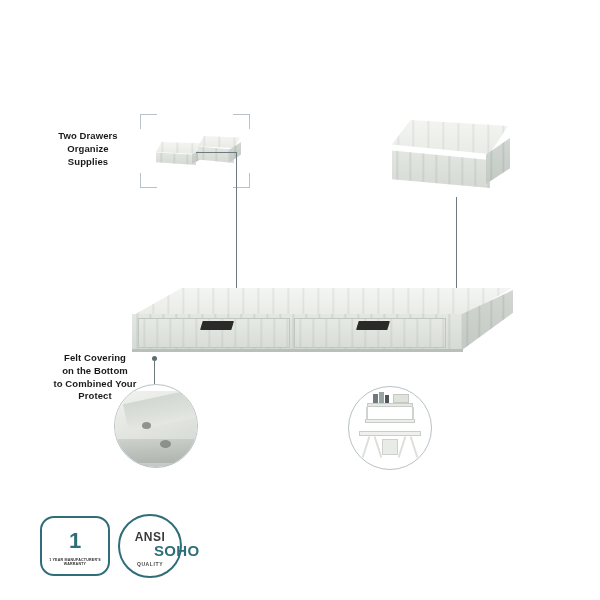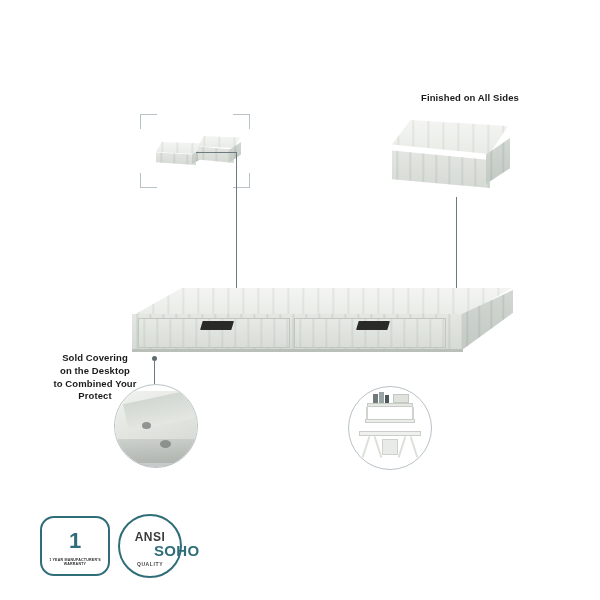--- a/index.html
+++ b/index.html
@@ -126,9 +126,6 @@
 
 <div id="stage">
 
-  <div class="callout-text" style="left:385px; top:92px; width:170px;">
-    <span>Finished on All Sides</span>
-  </div>
 
   <div class="abs" style="left:386px; top:112px; width:128px; height:85px;">
 

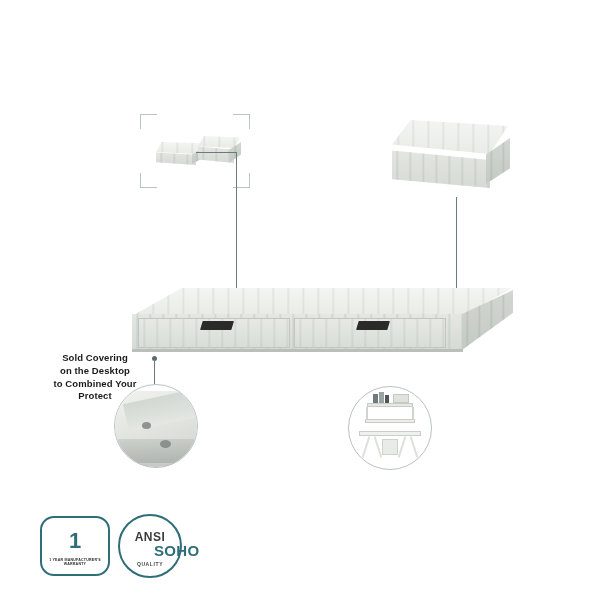--- a/index.html
+++ b/index.html
@@ -143,6 +143,11 @@
   <div class="leader leader-v" style="left:456px; top:197px; height:102px;"></div>
   <div class="dot" style="left:454px; top:296px;"></div>
 
+  <div class="callout-text" style="left:40px; top:130px; width:96px;">
+    <div>Two Drawers</div>
+    <div>Organize</div>
+    <div>Supplies</div>
+  </div>
 
   <div class="abs" style="left:140px; top:114px; width:110px; height:74px;">
 

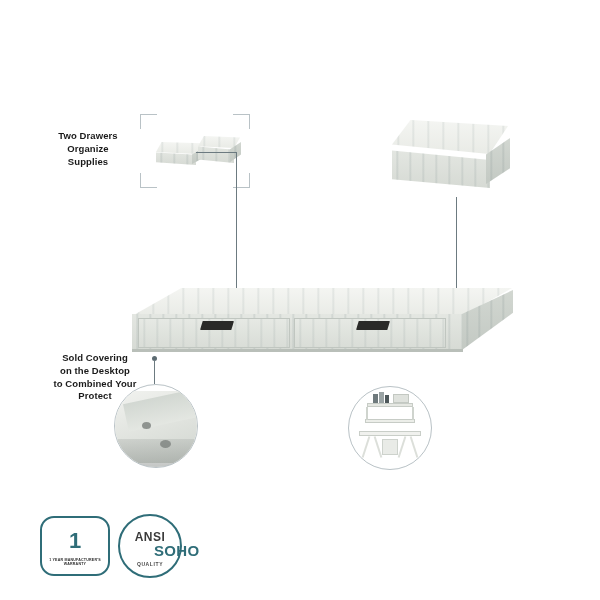--- a/index.html
+++ b/index.html
@@ -204,7 +204,7 @@
   </div>
 
   <div class="callout-text" style="left:40px; top:352px; width:110px;">
-    <div>Sold Covering</div>
+    <div>Felt Covering</div>
     <div>on the Desktop</div>
     <div>to Combined Your</div>
     <div>Protect</div>

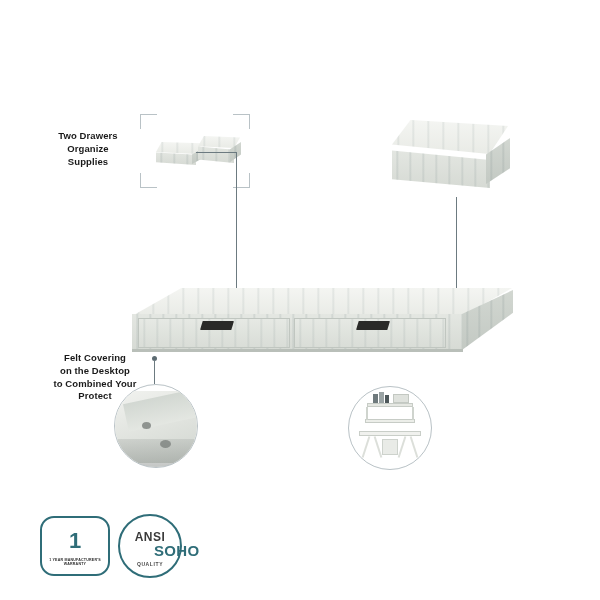--- a/index.html
+++ b/index.html
@@ -205,7 +205,7 @@
 
   <div class="callout-text" style="left:40px; top:352px; width:110px;">
     <div>Felt Covering</div>
-    <div>on the Desktop</div>
+    <div>on the Bottom</div>
     <div>to Combined Your</div>
     <div>Protect</div>
   </div>

